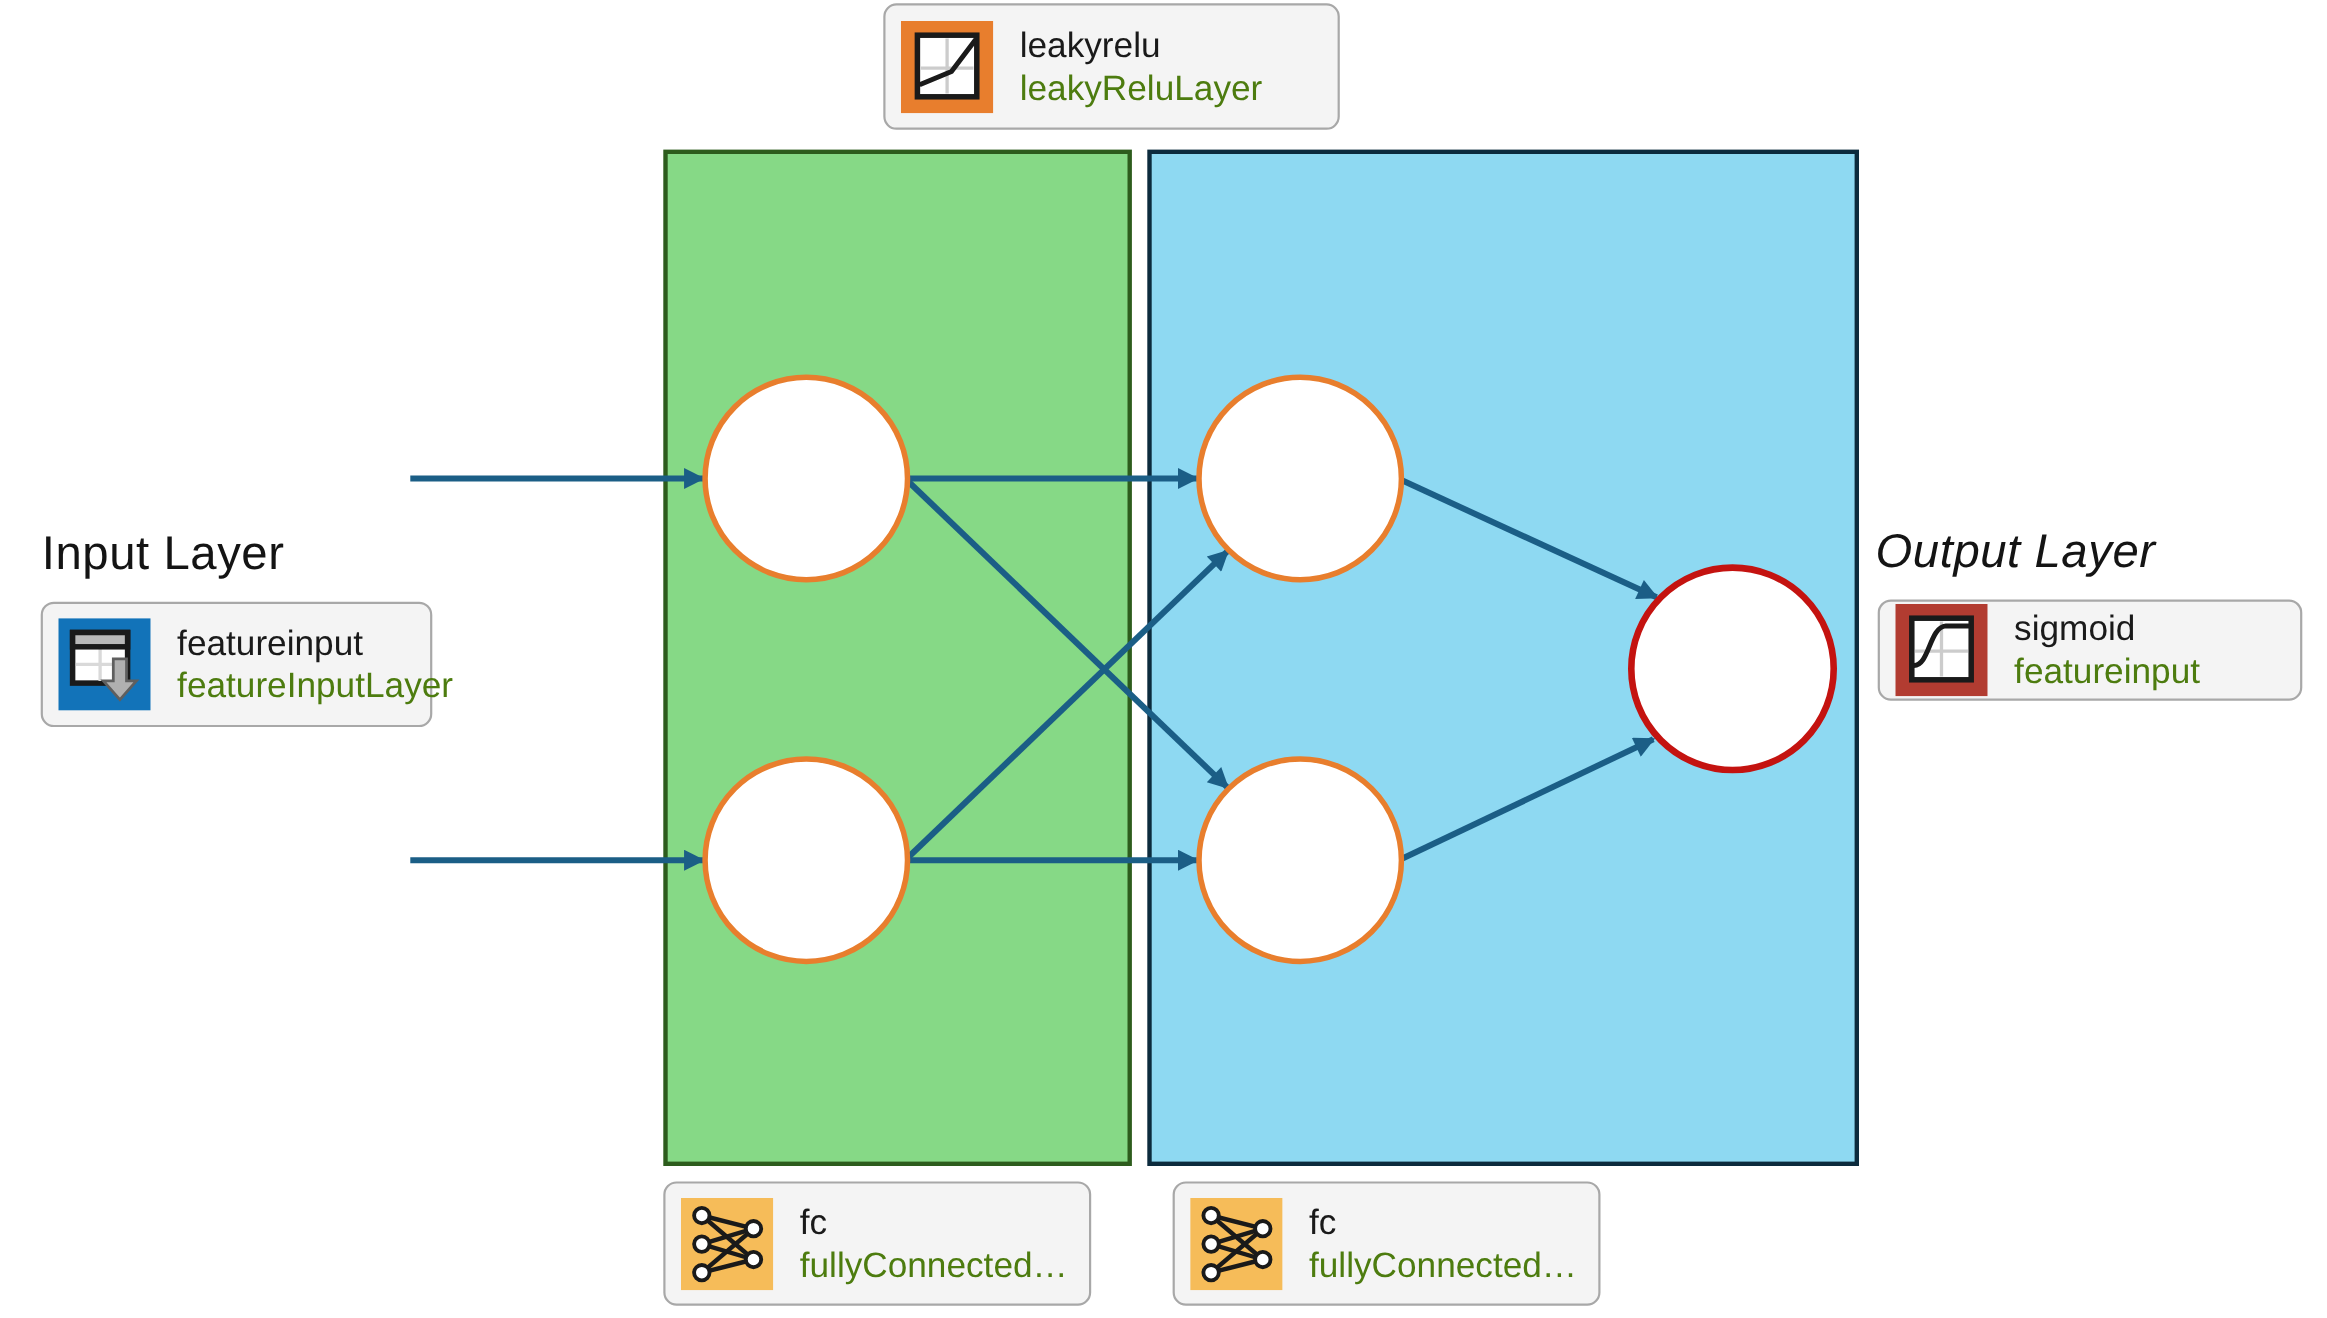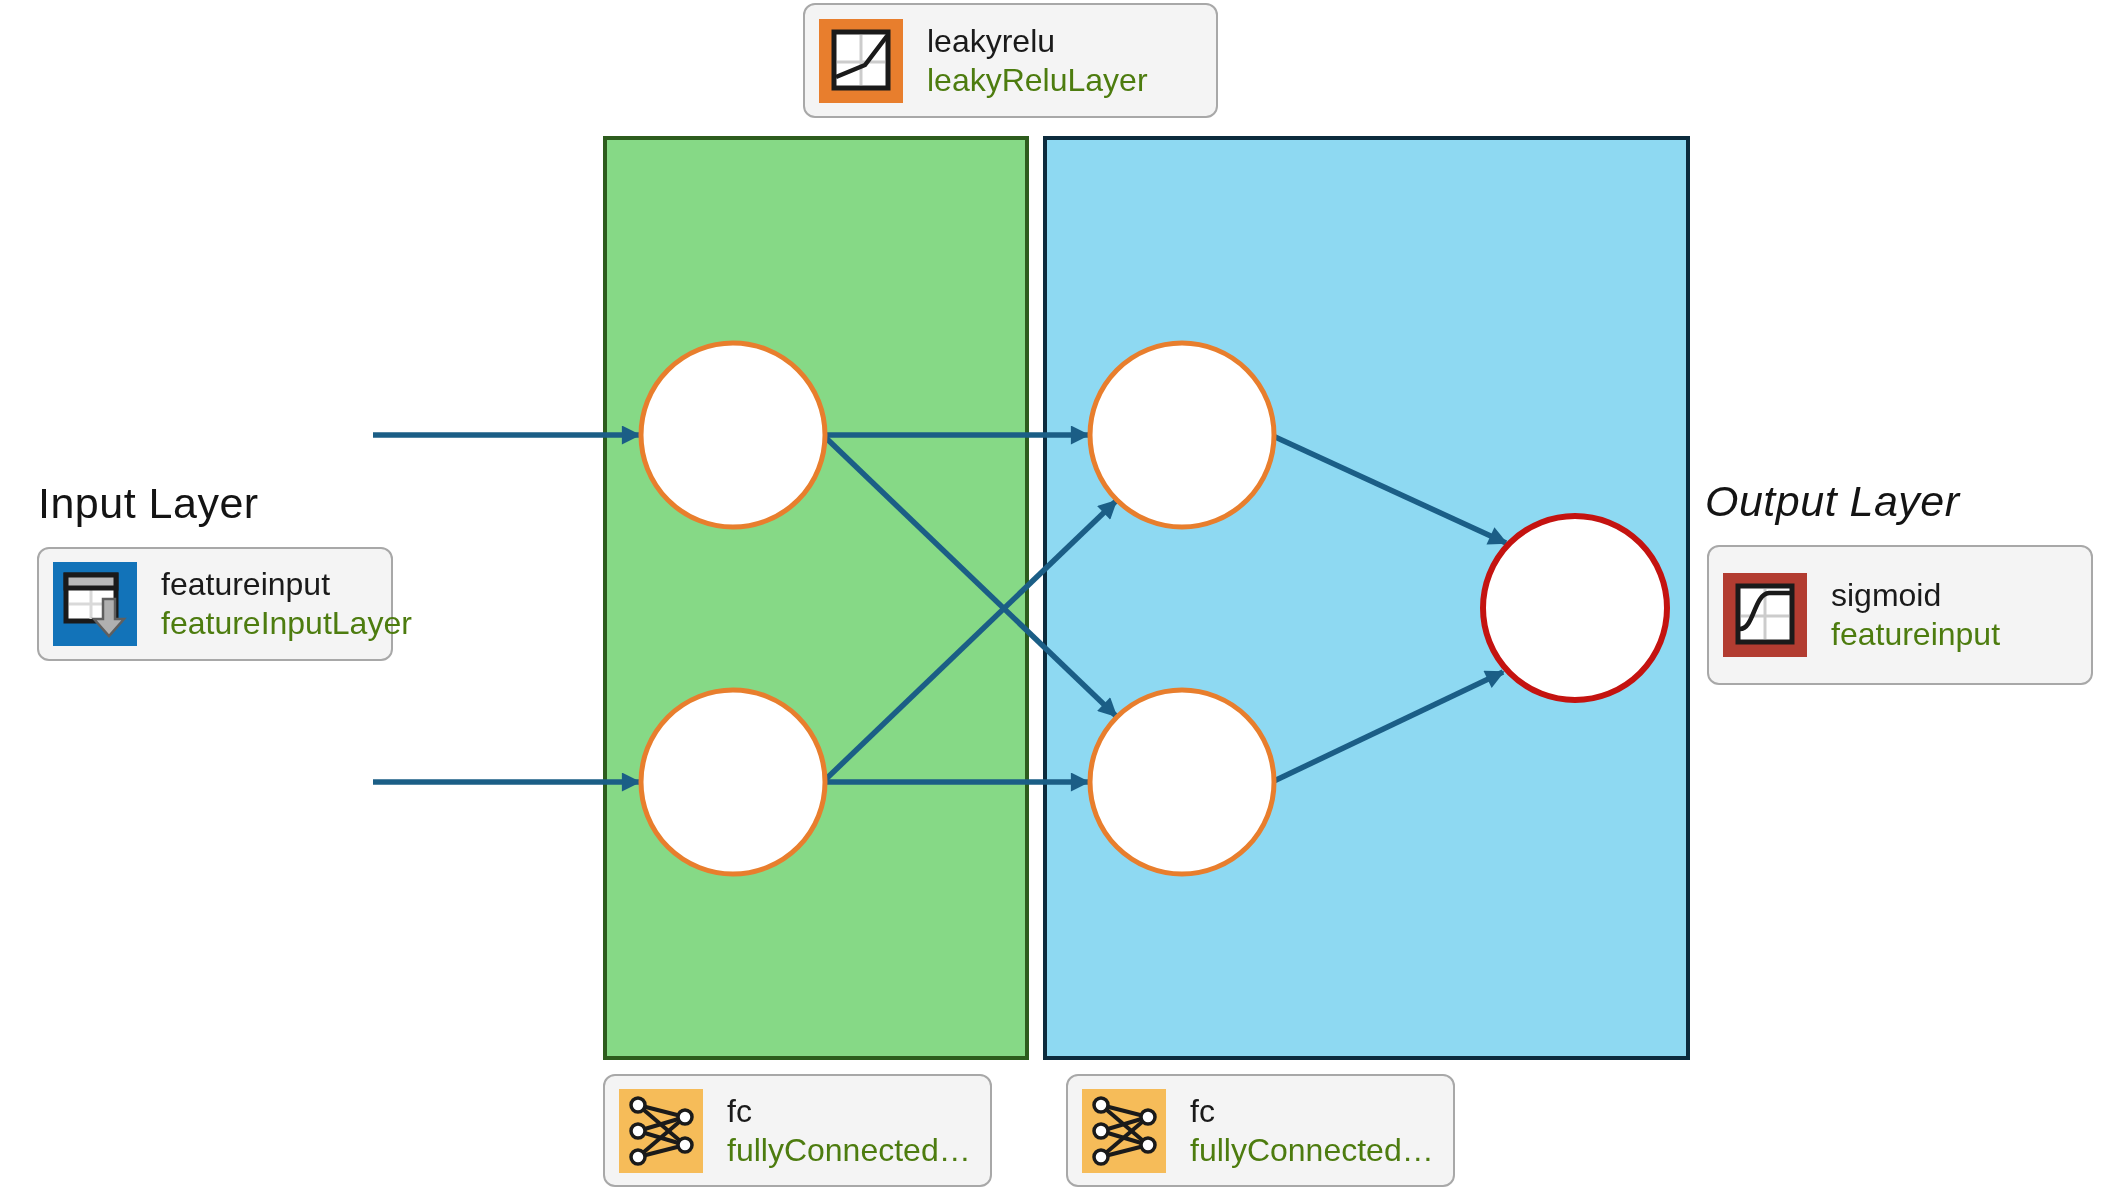--- a/index.html
+++ b/index.html
@@ -27,7 +27,7 @@
 
   .badge-leakyrelu{left:803px;top:3px;width:415px;height:115px;}
   .badge-featureinput{left:37px;top:547px;width:356px;height:114px;}
-  .badge-sigmoid{left:1707px;top:545px;width:386px;height:140px;}
+  .badge-sigmoid{left:1707px;top:545px;width:386px;height:92px;}
   .badge-fc1{left:603px;top:1074px;width:389px;height:113px;}
   .badge-fc2{left:1066px;top:1074px;width:389px;height:113px;}
 </style>

